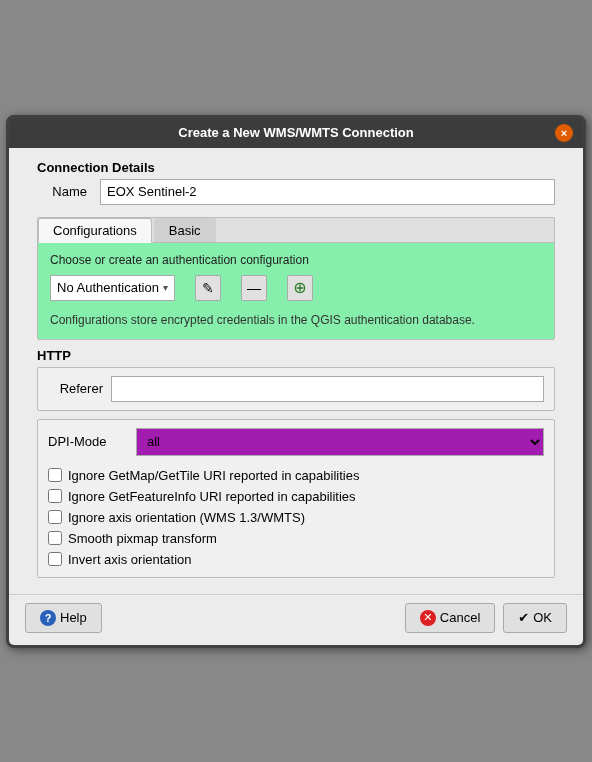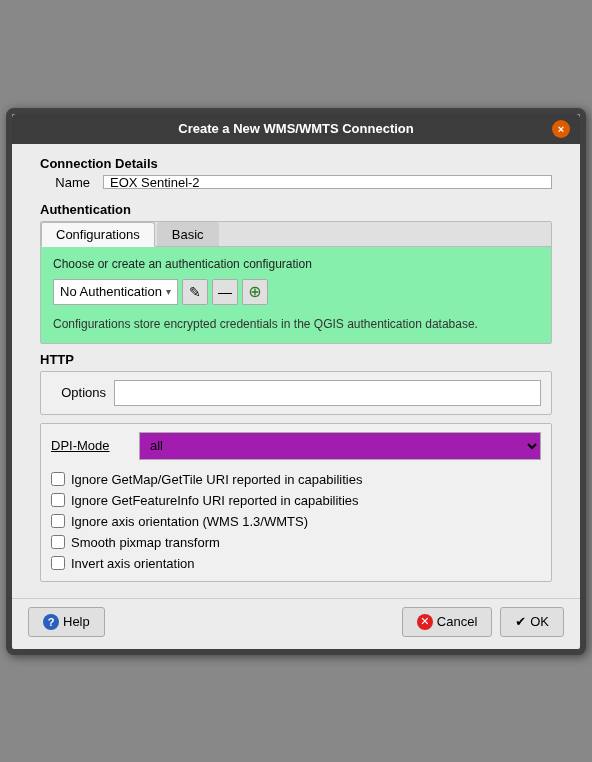--- a/index.html
+++ b/index.html
@@ -16,7 +16,7 @@
     .dialog {
       width: 580px;
       background: #ececec;
-      border: 6px solid #404040;
+      border: 3px solid #404040;
       border-radius: 8px;
       box-shadow: 2px 2px 10px rgba(0,0,0,0.5);
       display: flex;

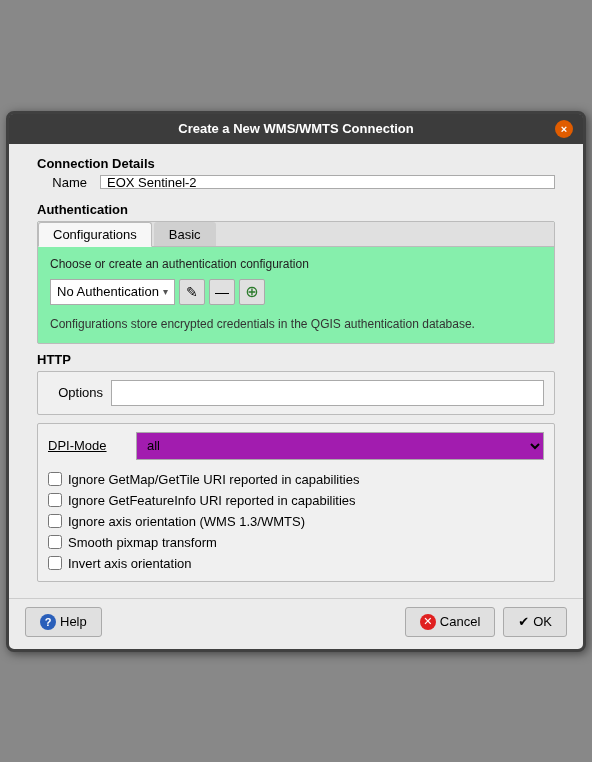--- a/index.html
+++ b/index.html
@@ -75,7 +75,7 @@
     }
     .form-input {
       flex: 1;
-      height: 14px;
+      height: 26px;
       border: 1px solid #aaa;
       background: #fff;
       padding: 2px 6px;

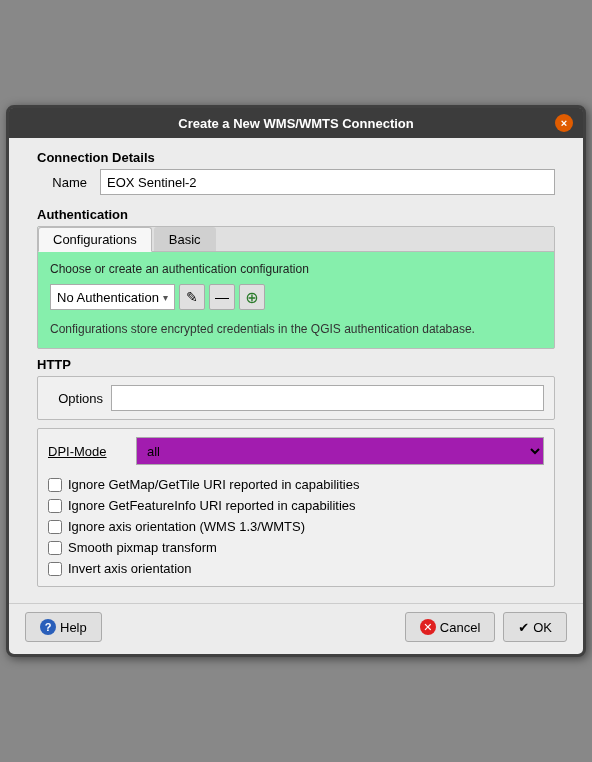--- a/index.html
+++ b/index.html
@@ -290,7 +290,6 @@
     </div>
 
     <div>
-      <div class="section-label">Authentication</div>
       <div class="auth-group">
         <div class="tabs-bar">
           <div class="tab active">

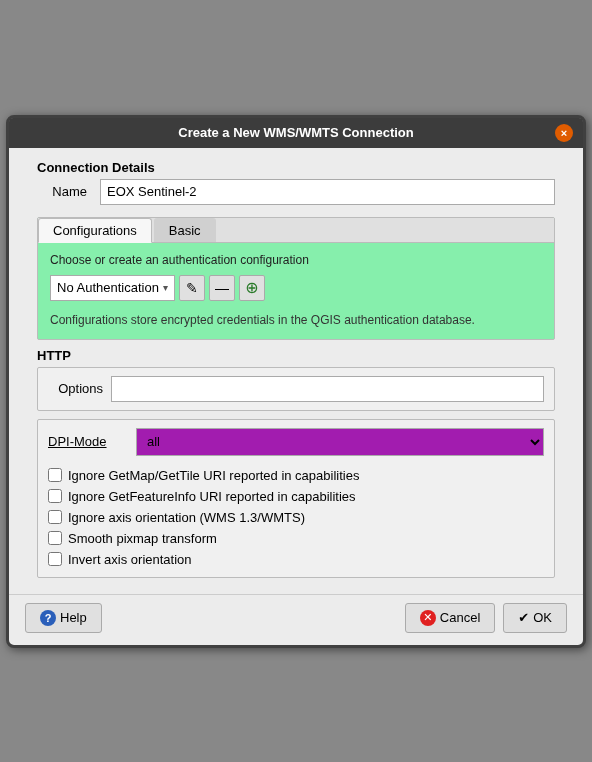--- a/index.html
+++ b/index.html
@@ -120,7 +120,7 @@
     .auth-controls {
       display: flex;
       align-items: center;
-      gap: 4px;
+      gap: 20px;
       margin-bottom: 10px;
     }
     .auth-select-wrapper {

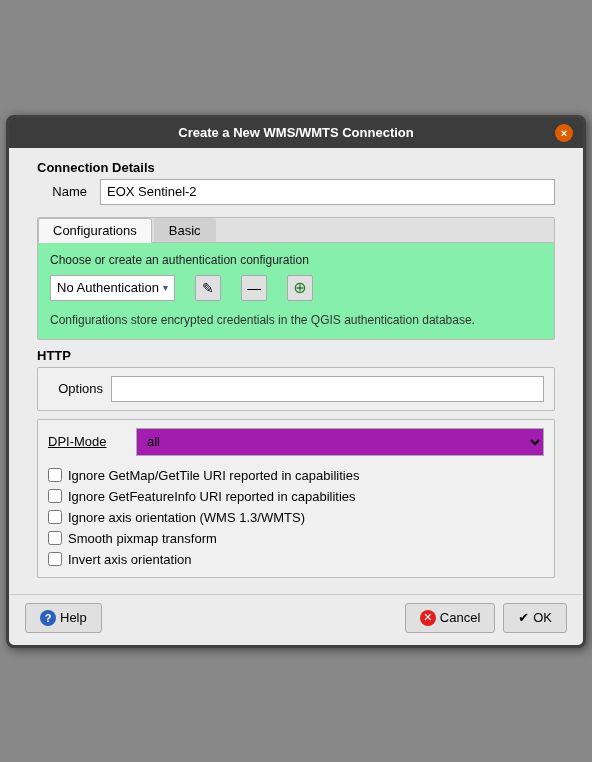--- a/index.html
+++ b/index.html
@@ -325,7 +325,7 @@
       <div class="section-label">HTTP</div>
       <div class="section-box">
         <div class="referer-row">
-          <span class="referer-label">Options</span>
+          <span class="referer-label">Referer</span>
           <input class="referer-input" type="text" style="">
         </div>
       </div>

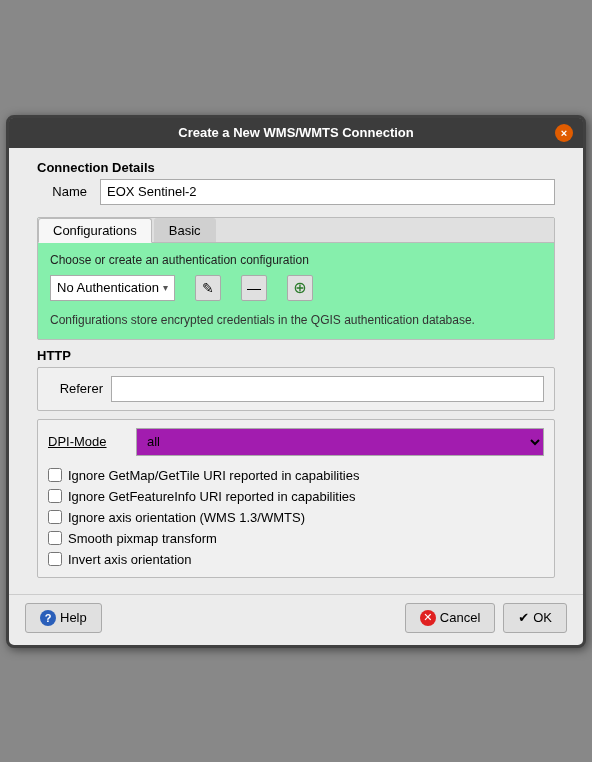--- a/index.html
+++ b/index.html
@@ -198,7 +198,6 @@
     .dpi-label {
       width: 80px;
       font-size: 13px;
-      text-decoration: underline;
     }
     .dpi-select {
       flex: 1;

